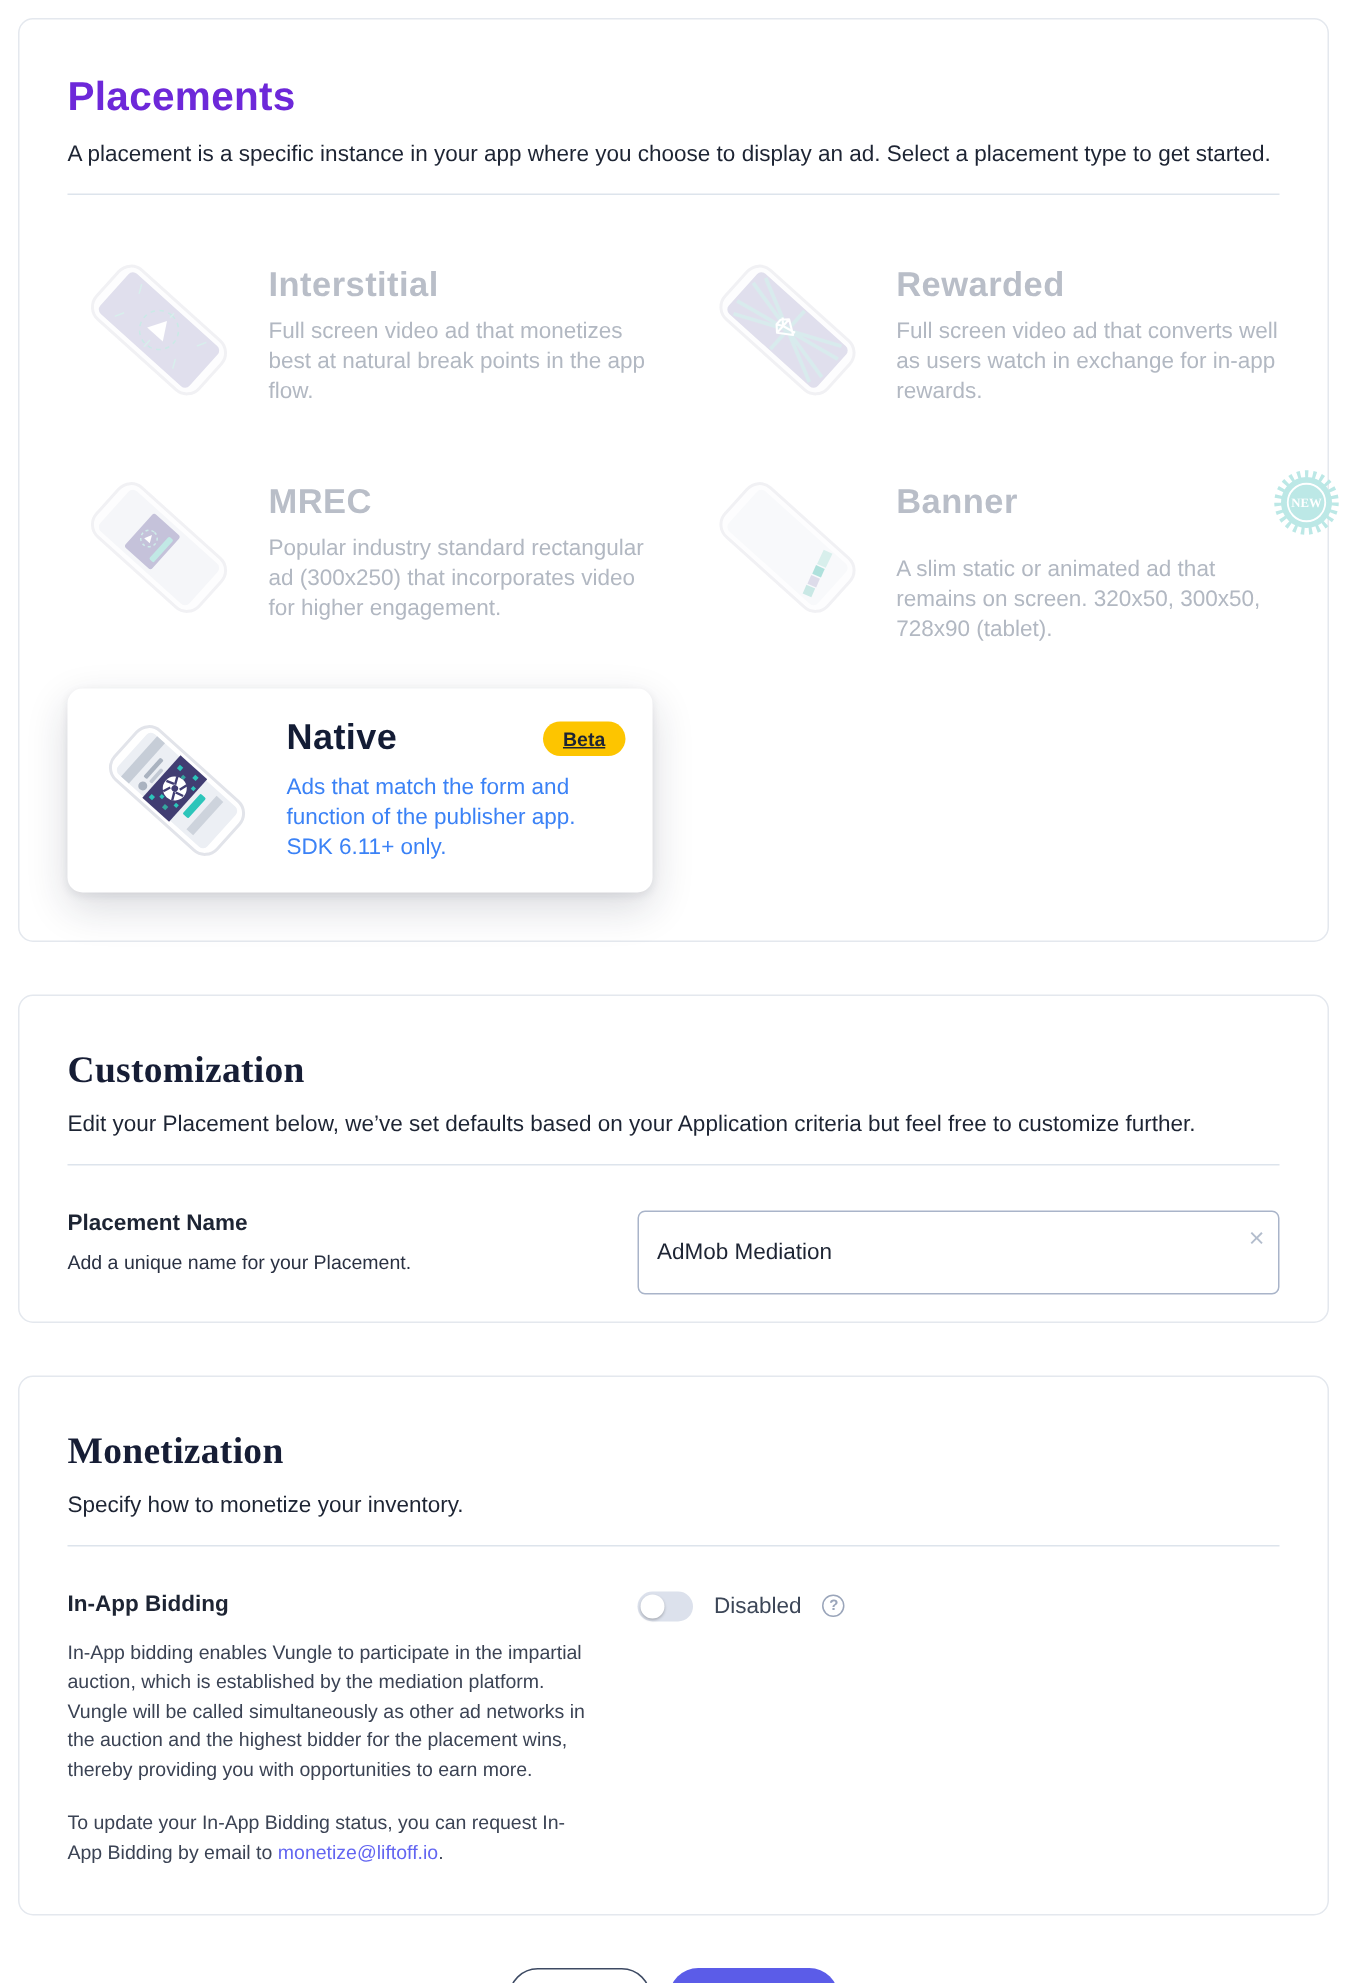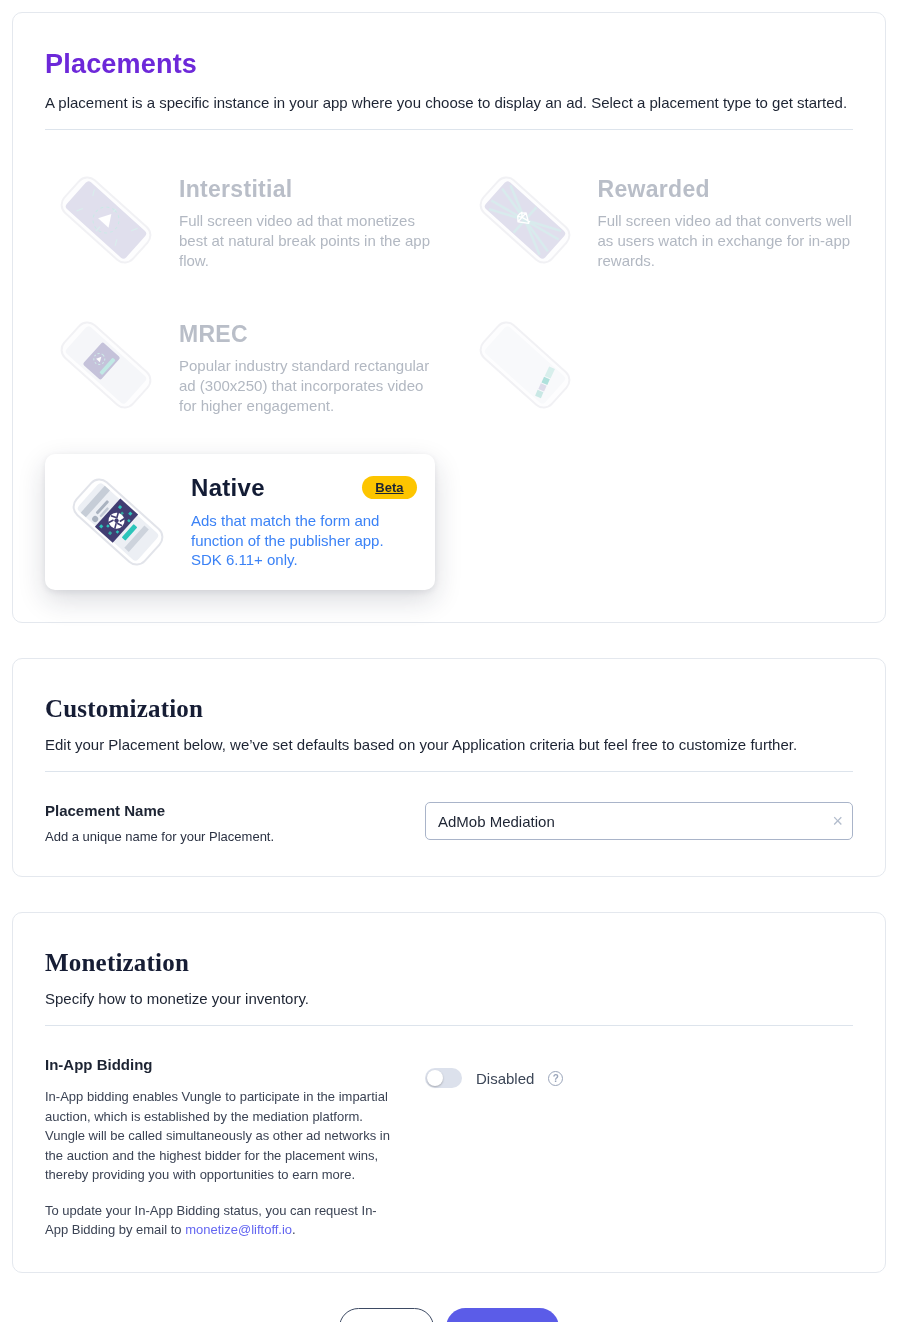--- a/index.html
+++ b/index.html
@@ -214,6 +214,20 @@
               <polygon points="66,78 76,75 78,81 68,84" fill="#b9e2dd"></polygon>
             </g>
           </svg>
+        </div>
+        <div class="opt-text">
+          <div class="banner-title-row">
+            <div class="opt-title">Banner</div>
+            <span class="seal">
+              <svg width="44" height="44" viewBox="0 0 44 44">
+                <circle cx="22" cy="22" r="17" fill="#bce8e6"></circle>
+                <circle cx="22" cy="22" r="19" fill="none" stroke="#bce8e6" stroke-width="5" stroke-dasharray="2.2 3"></circle>
+                <circle cx="22" cy="22" r="12.5" fill="none" stroke="#ffffff" stroke-width="1.2"></circle>
+                <text x="22" y="25" text-anchor="middle" font-family="Liberation Serif, serif" font-size="8.5" font-weight="bold" fill="#ffffff">NEW</text>
+              </svg>
+            </span>
+          </div>
+          <div class="opt-desc">A slim static or animated ad that remains on screen. 320x50, 300x50, 728x90 (tablet).</div>
         </div>
       </div>
 

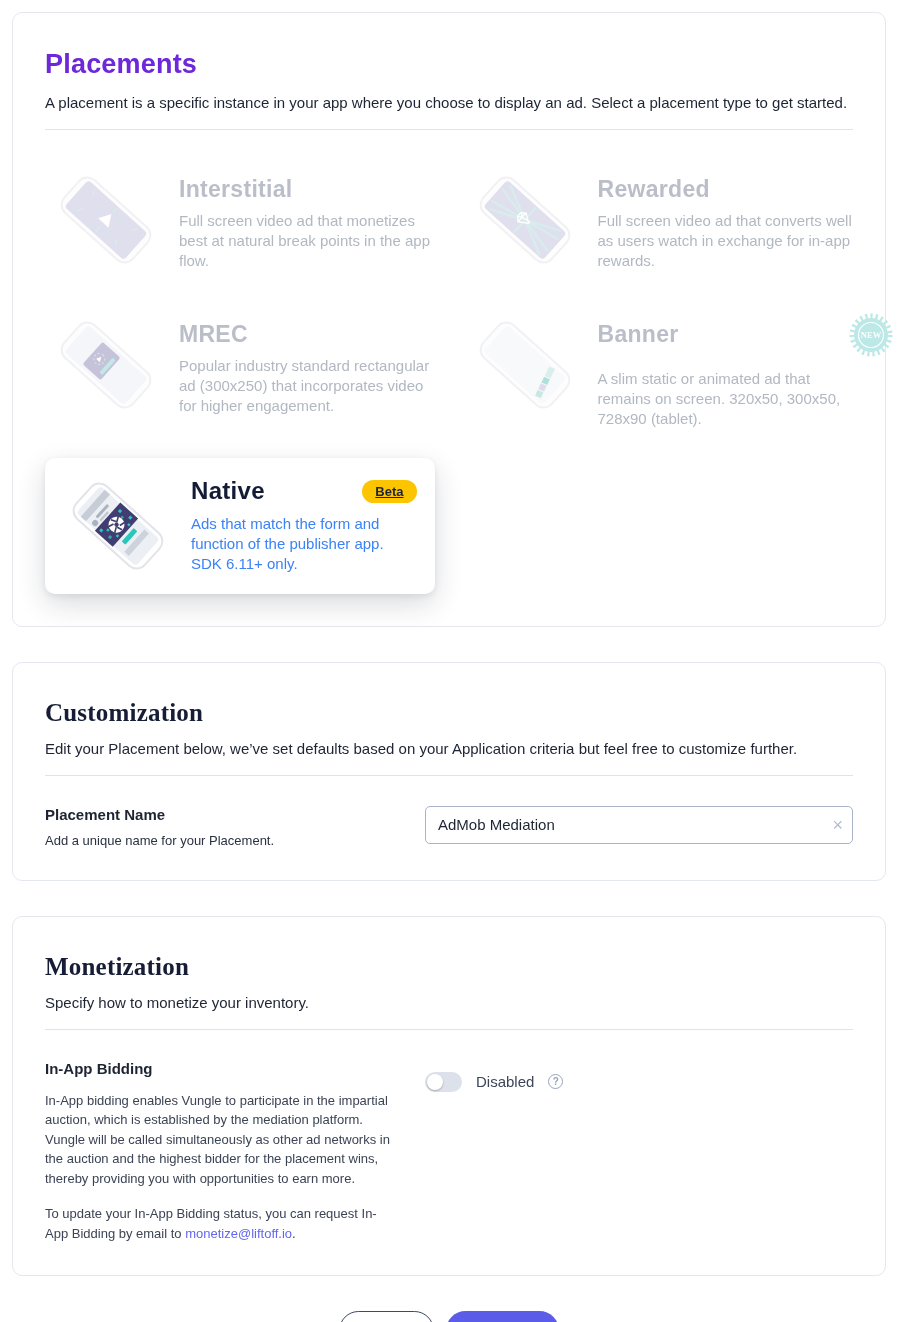--- a/index.html
+++ b/index.html
@@ -72,7 +72,7 @@
     position:relative; height:38px;
   }
   .text-input {
-    width:100%; height:38px;
+    width:100%; height:56px;
     border:1px solid #a9b4c9; border-radius:5px;
     font-family:"Liberation Sans", sans-serif;
     font-size:15px; color:#1d2433;

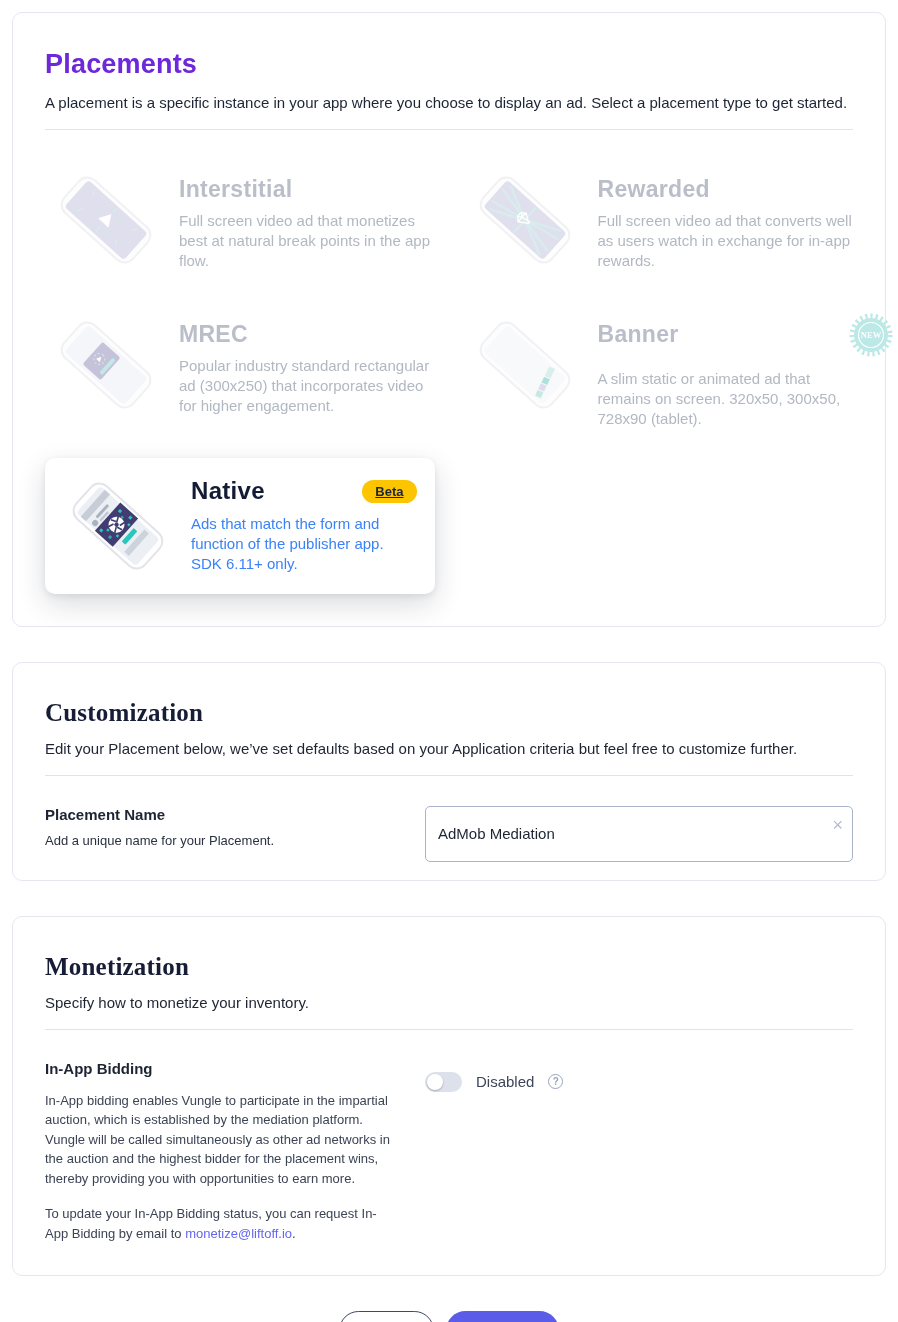--- a/index.html
+++ b/index.html
@@ -95,7 +95,7 @@
   .monet-note { font-size:13px; color:#3b4354; line-height:1.5; margin-top:16px; }
   .monet-note a { color:#6366f1; text-decoration:none; }
 
-  .toggle-row { display:flex; align-items:center; gap:14px;margin-top:12px; }
+  .toggle-row { display:flex; align-items:center; gap:14px; }
   .toggle {
     width:37px; height:20px; border-radius:10px;
     background:#dce1ec; position:relative; cursor:pointer;

